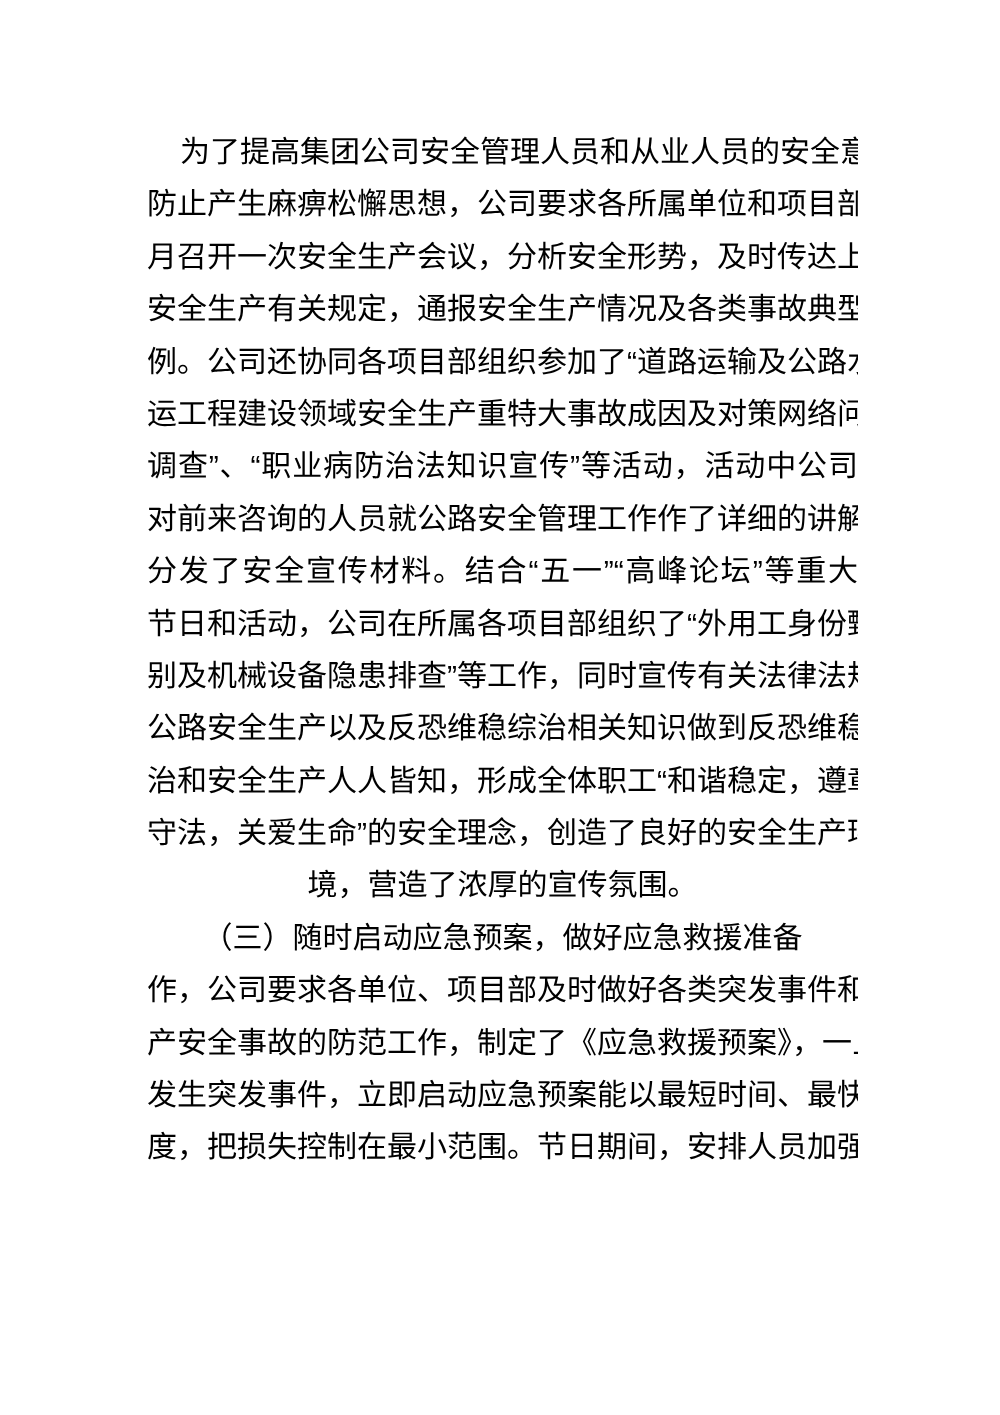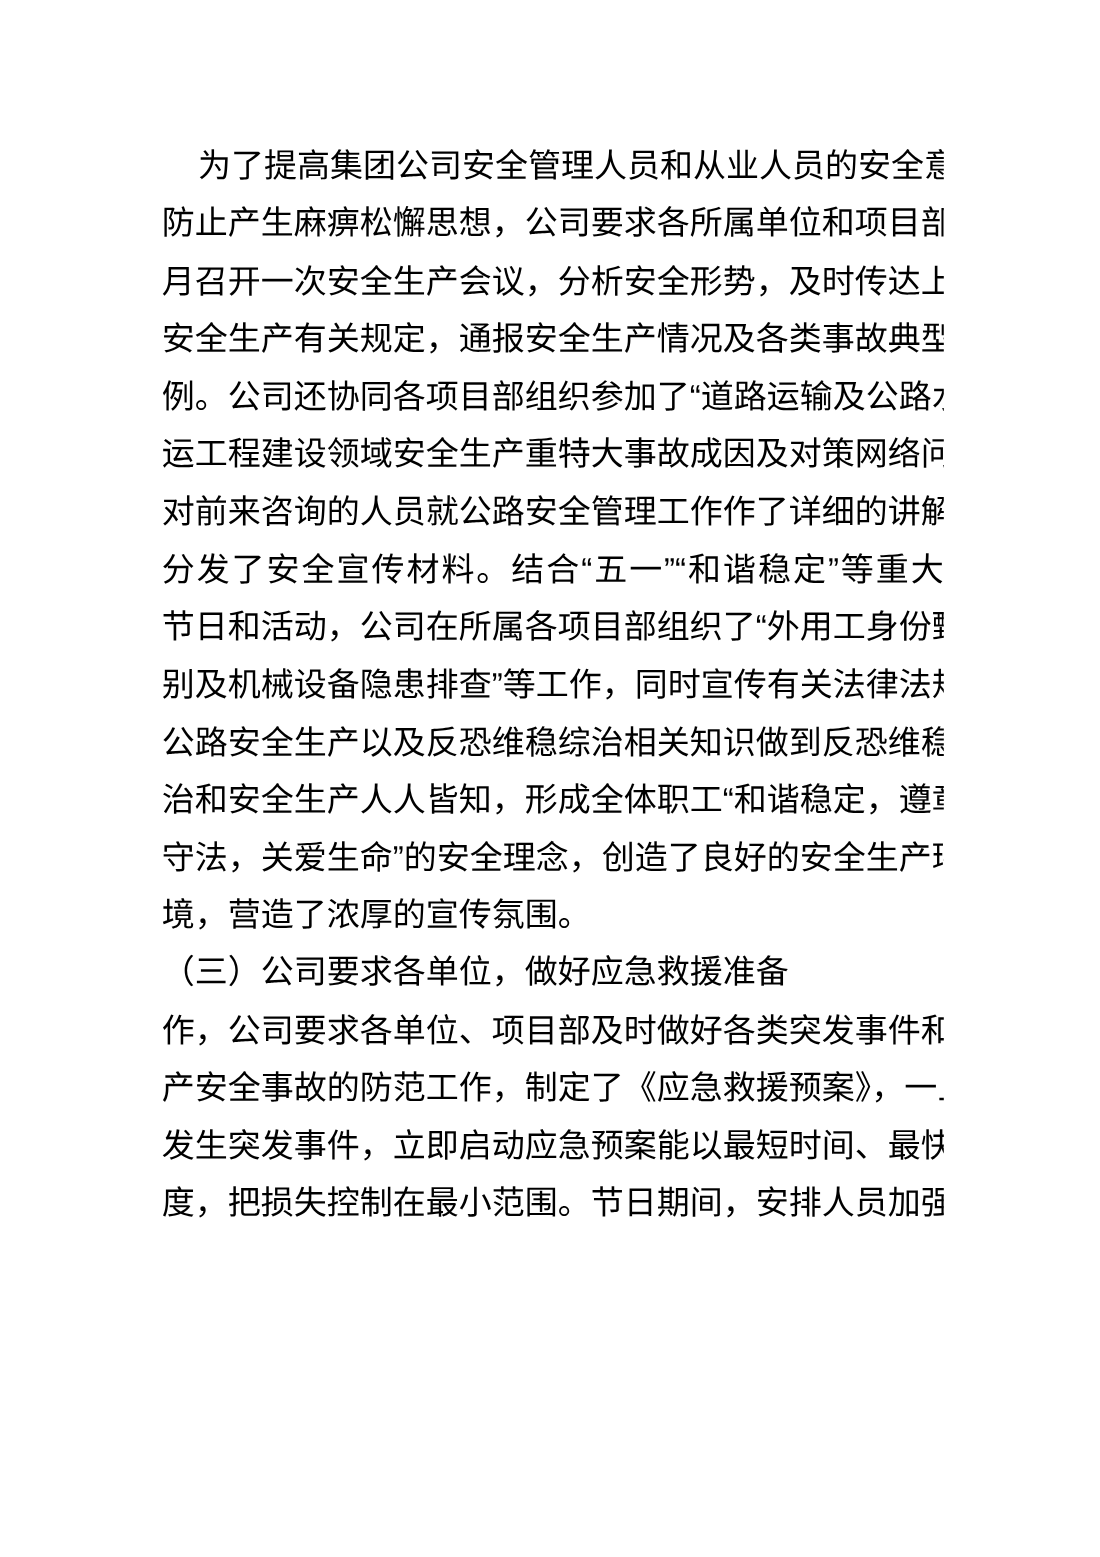--- a/index.html
+++ b/index.html
@@ -60,6 +60,7 @@
       <div class="line justify">安全生产有关规定，通报安全生产情况及各类事故典型案</div>
       <div class="line justify">例。公司还协同各项目部组织参加了“道路运输及公路水</div>
       <div class="line justify">运工程建设领域安全生产重特大事故成因及对策网络问卷</div>
+      <div class="line justify">调查”、“职业病防治法知识宣传”等活动，活动中公司</div>
       <div class="line justify">对前来咨询的人员就公路安全管理工作作了详细的讲解，</div>
       <div class="line justify">分发了安全宣传材料。结合“五一”“和谐稳定”等重大</div>
       <div class="line justify">节日和活动，公司在所属各项目部组织了“外用工身份甄</div>

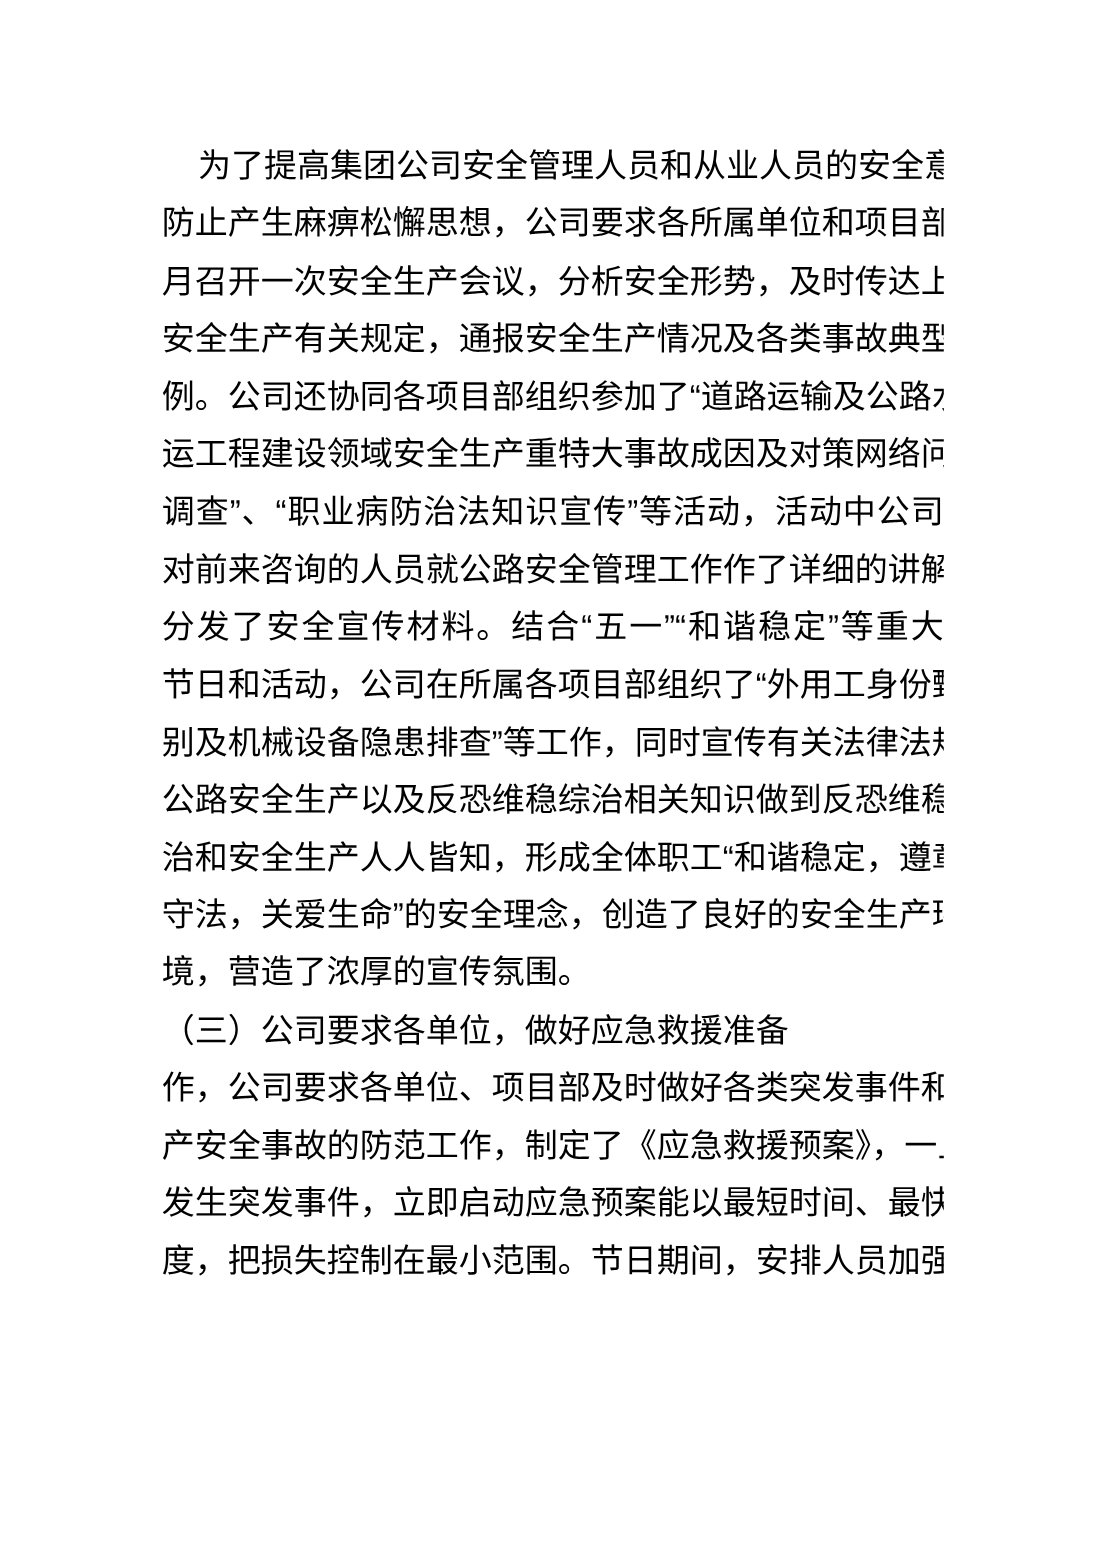--- a/index.html
+++ b/index.html
@@ -62,7 +62,7 @@
       <div class="line justify">运工程建设领域安全生产重特大事故成因及对策网络问卷</div>
       <div class="line justify">调查”、“职业病防治法知识宣传”等活动，活动中公司</div>
       <div class="line justify">对前来咨询的人员就公路安全管理工作作了详细的讲解，</div>
-      <div class="line justify">分发了安全宣传材料。结合“五一”“和谐稳定”等重大</div>
+      <div class="line justify">分发了安全宣传材料。结合“五一”“高峰论坛”等重大</div>
       <div class="line justify">节日和活动，公司在所属各项目部组织了“外用工身份甄</div>
       <div class="line justify">别及机械设备隐患排查”等工作，同时宣传有关法律法规</div>
       <div class="line justify">公路安全生产以及反恐维稳综治相关知识做到反恐维稳综</div>

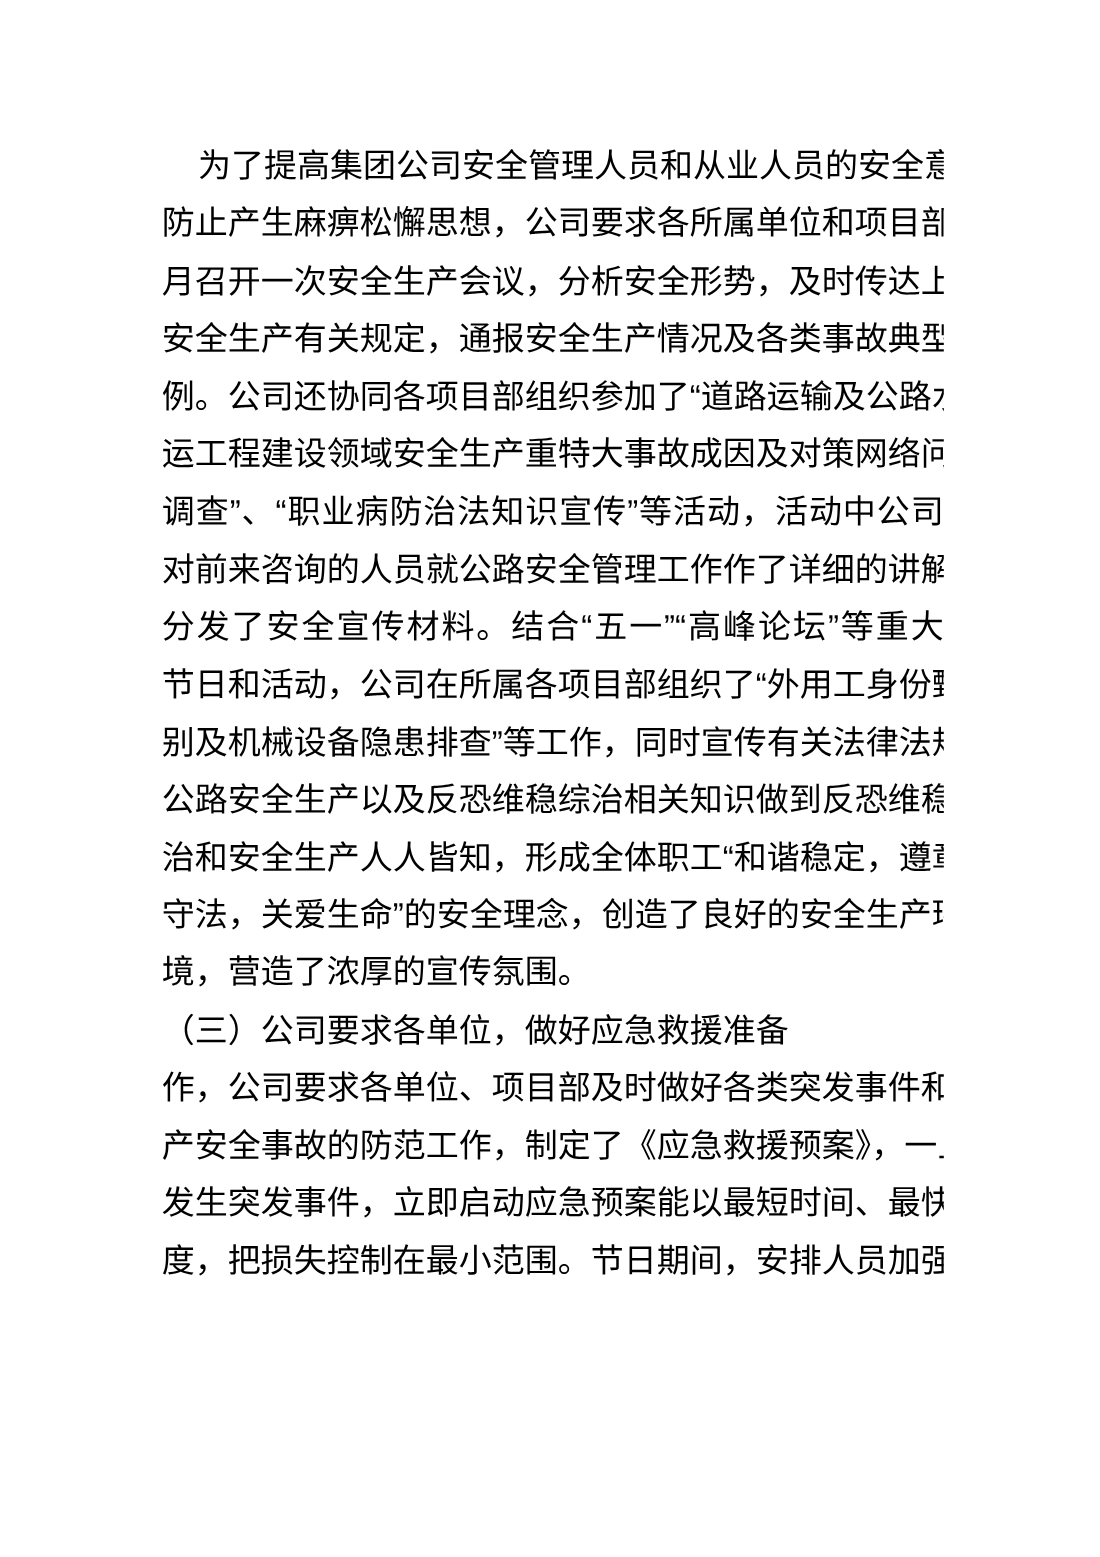--- a/index.html
+++ b/index.html
@@ -37,7 +37,7 @@
     height: 52.4px;
     white-space: nowrap;
     overflow: hidden;
-    text-align: left;
+    text-align: center;
   }
   .line.justify {
     text-align: justify;

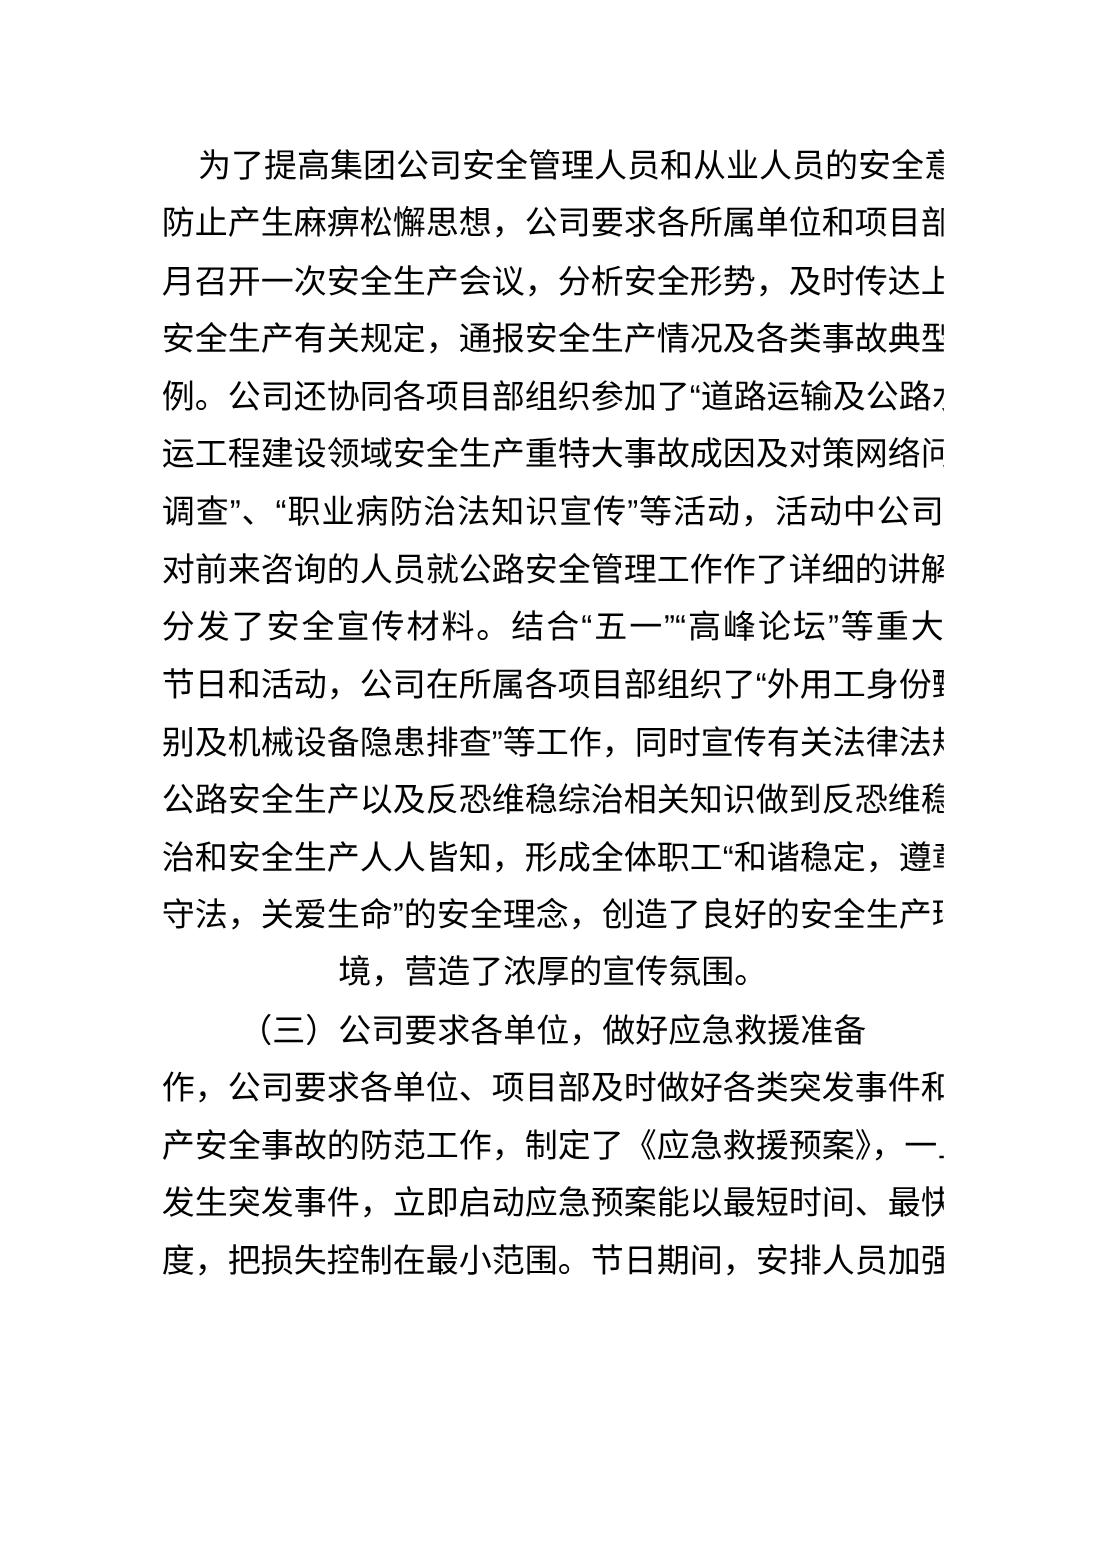--- a/index.html
+++ b/index.html
@@ -72,7 +72,7 @@
     </div>
 
     <div class="para">
-      <div class="line">（三）公司要求各单位，做好应急救援准备</div>
+      <div class="line">（三）随时启动应急预案，做好应急救援准备</div>
     </div>
 
     <div class="para">

